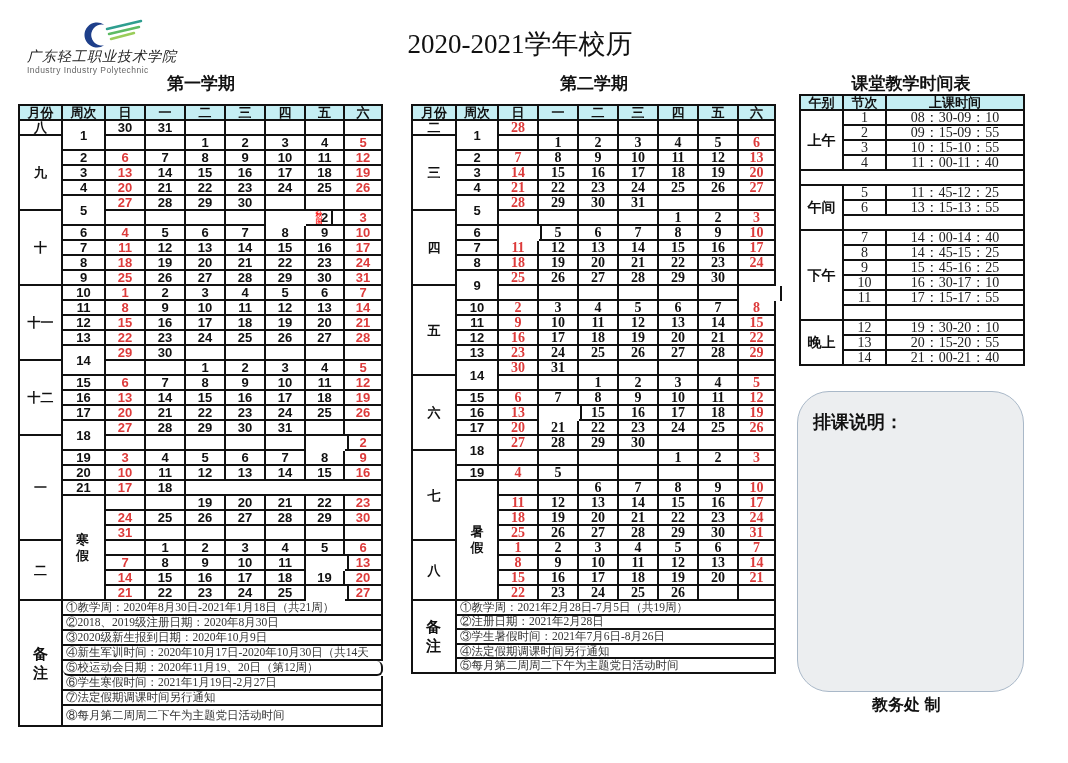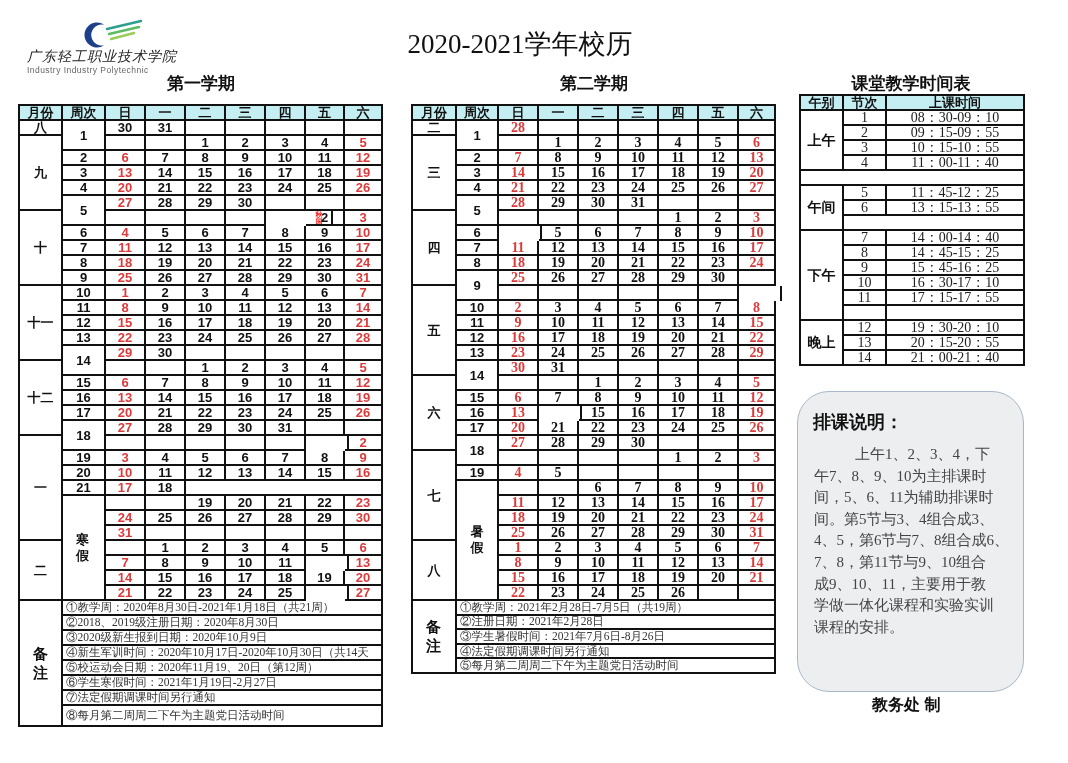--- a/index.html
+++ b/index.html
@@ -662,17 +662,6 @@
 
 <div class="notebox">
   <div class="nb-title">排课说明：</div>
-  <div class="nb-body">
-    <div class="nb-line first">上午1、2、3、4，下</div>
-    <div class="nb-line">午7、8、9、10为主排课时</div>
-    <div class="nb-line">间，5、6、11为辅助排课时</div>
-    <div class="nb-line">间。第5节与3、4组合成3、</div>
-    <div class="nb-line">4、5，第6节与7、8组合成6、</div>
-    <div class="nb-line">7、8，第11节与9、10组合</div>
-    <div class="nb-line">成9、10、11，主要用于教</div>
-    <div class="nb-line">学做一体化课程和实验实训</div>
-    <div class="nb-line">课程的安排。</div>
-  </div>
 </div>
 
 <div class="footer">教务处 制</div>

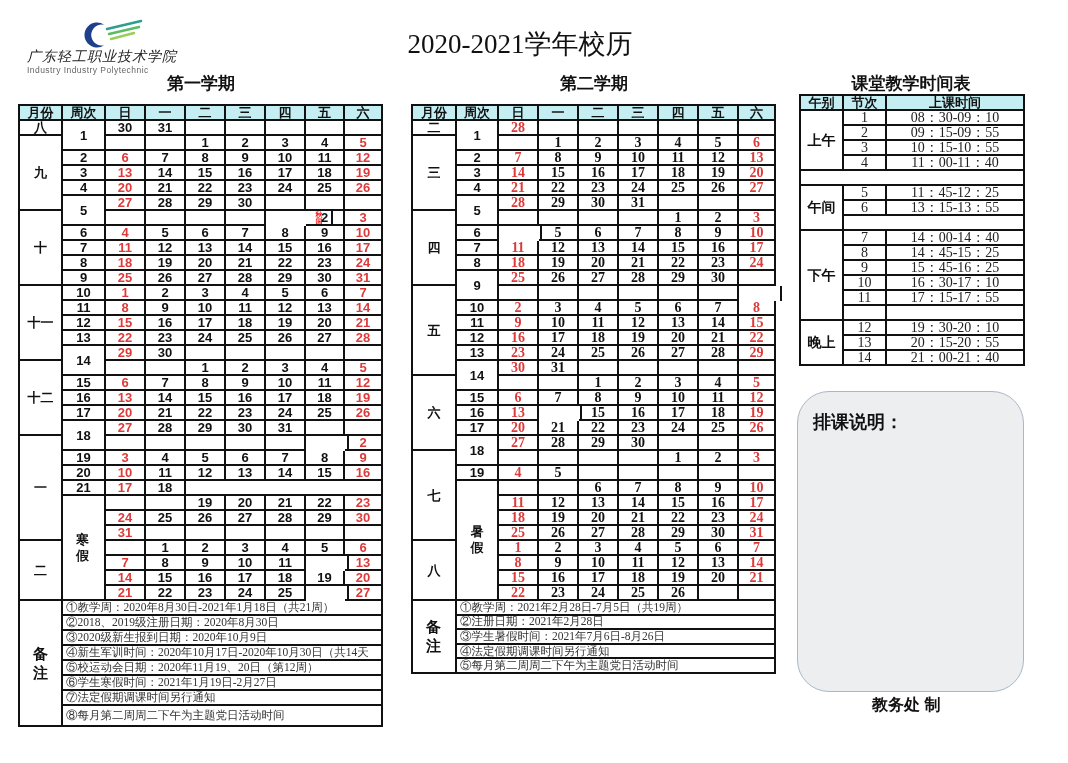--- a/index.html
+++ b/index.html
@@ -339,7 +339,7 @@
     <div class="note" style="grid-area: 35 / 2 / auto / span 8;">②2018、2019级注册日期：2020年8月30日</div>
     <div class="note" style="grid-area: 36 / 2 / auto / span 8;">③2020级新生报到日期：2020年10月9日</div>
     <div class="note" style="grid-area: 37 / 2 / auto / span 8;">④新生军训时间：2020年10月17日-2020年10月30日（共14天</div>
-    <div class="note" style="grid-area: 38 / 2 / auto / span 8;">⑤校运动会日期：2020年11月19、20日（第12周）</div>
+    <div class="note" style="grid-area: 38 / 2 / auto / span 8; border-radius: 6px;">⑤校运动会日期：2020年11月19、20日（第12周）</div>
     <div class="note" style="grid-area: 39 / 2 / auto / span 8;">⑥学生寒假时间：2021年1月19日-2月27日</div>
     <div class="note" style="grid-area: 40 / 2 / auto / span 8;">⑦法定假期调课时间另行通知</div>
     <div class="note" style="grid-area: 41 / 2 / auto / span 8;">⑧每月第二周周二下午为主题党日活动时间</div>

